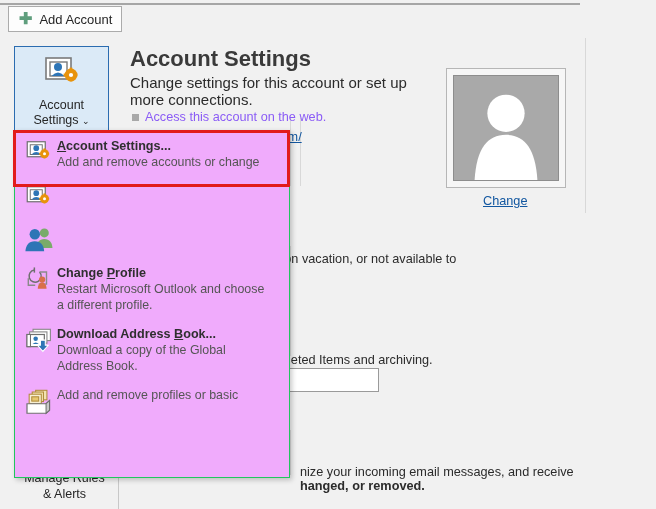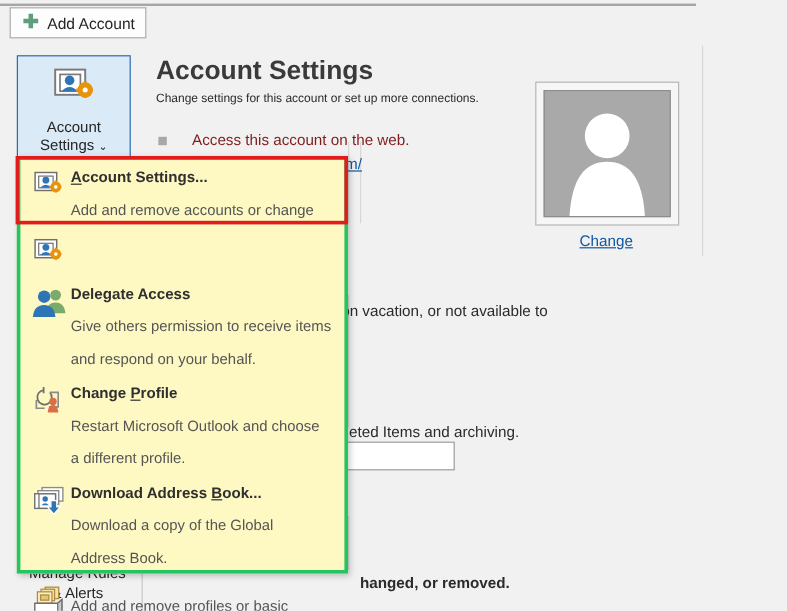--- a/index.html
+++ b/index.html
@@ -36,7 +36,7 @@
 
   
   .heading{position:absolute;left:130px;top:46px;font-size:22px;color:#3a3a3a;font-weight:700;letter-spacing:0px;}
-  .desc{position:absolute;left:130px;top:74px;width:290px;font-size:10px;line-height:17px;color:#2b2b2b;}
+  .desc{position:absolute;left:130px;top:74px;width:290px;font-size:15px;line-height:17px;color:#2b2b2b;}
   .bullet-row{position:absolute;left:132px;top:110px;display:flex;align-items:center;gap:21px;font-size:12.7px;color:#7f1d1d;}
   .sq{width:7px;height:7px;background:#a8a8a8;display:inline-block;}
   .lnk{position:absolute;font-size:12.7px;color:#1257a0;text-decoration:underline;white-space:nowrap;}

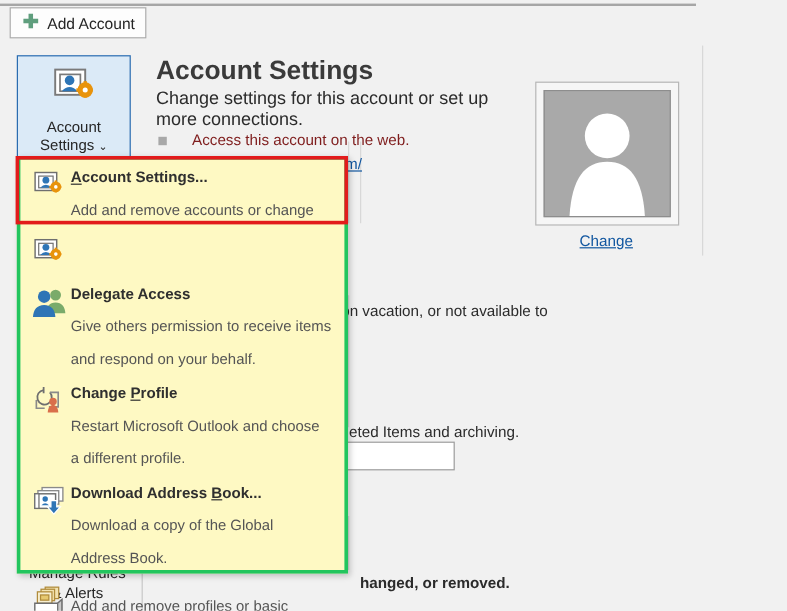--- a/index.html
+++ b/index.html
@@ -37,7 +37,7 @@
   
   .heading{position:absolute;left:130px;top:46px;font-size:22px;color:#3a3a3a;font-weight:700;letter-spacing:0px;}
   .desc{position:absolute;left:130px;top:74px;width:290px;font-size:15px;line-height:17px;color:#2b2b2b;}
-  .bullet-row{position:absolute;left:132px;top:110px;display:flex;align-items:center;gap:21px;font-size:12.7px;color:#7f1d1d;}
+  .bullet-row{position:absolute;left:132px;top:110px;display:flex;align-items:center;gap:6px;font-size:12.7px;color:#8b5cf6;}
   .sq{width:7px;height:7px;background:#a8a8a8;display:inline-block;}
   .lnk{position:absolute;font-size:12.7px;color:#1257a0;text-decoration:underline;white-space:nowrap;}
   #link1{left:210px;top:130px;}

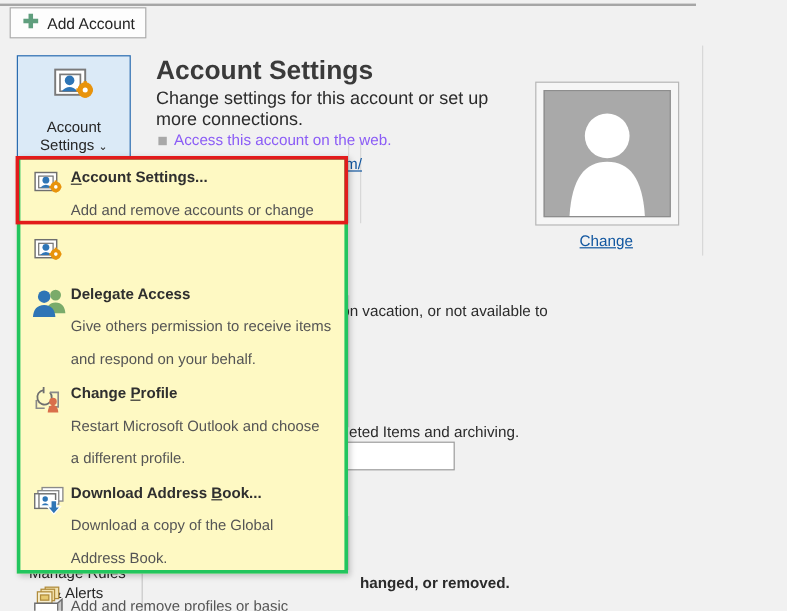--- a/index.html
+++ b/index.html
@@ -65,7 +65,7 @@
   
   #menu{
     position:absolute;left:14px;top:130px;width:276px;height:348px;
-    background:#fef9c3;border:3px solid #22c55e;
+    background:#f0abfc;border:1px solid #22c55e;
     box-shadow:2px 2px 5px rgba(0,0,0,.22);
     box-sizing:border-box;
   }

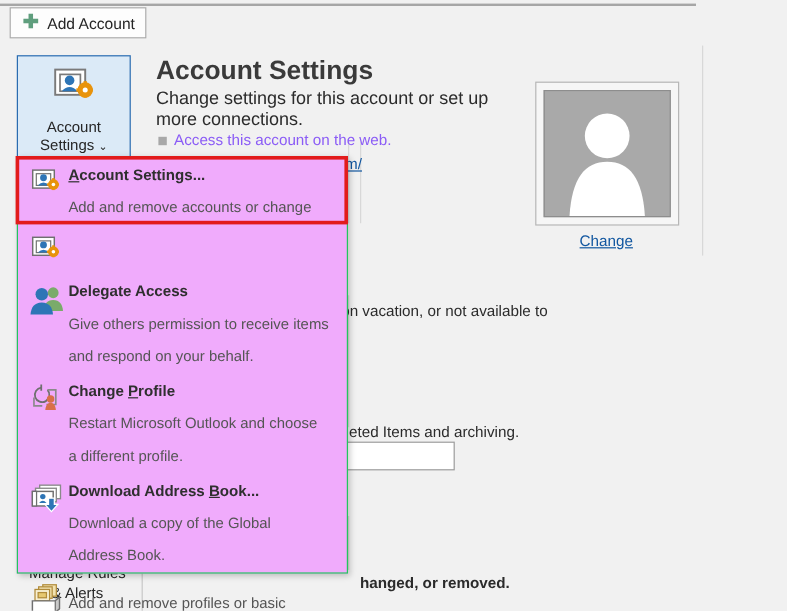--- a/index.html
+++ b/index.html
@@ -73,7 +73,7 @@
   .mi .ic{width:34px;flex:0 0 34px;display:flex;justify-content:center;padding-top:2px;}
   .mi .tx{flex:1;}
   .mi .title{font-size:12.6px;font-weight:bold;color:#2f2f2f;line-height:16px;}
-  .mi .sub{font-size:12.4px;color:#555;line-height:16px;margin-top:11px;}
+  .mi .sub{font-size:12.4px;color:#555;line-height:16px;margin-top:0;}
   .u{text-decoration:underline;}
 
   

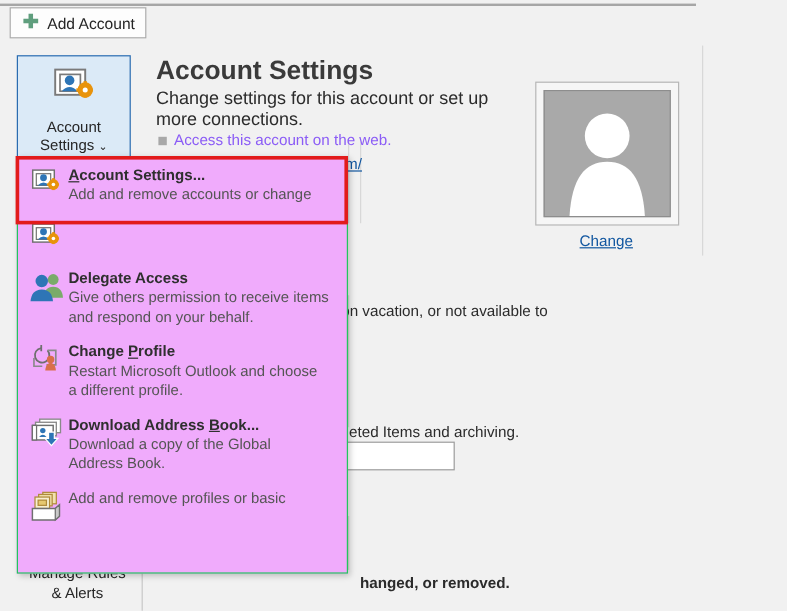--- a/index.html
+++ b/index.html
@@ -218,11 +218,6 @@
         <path d="M11 17.5 c-7 0 -10.4 4.8 -10.8 11.5 l21.6 0 C21.4 22.3 18 17.5 11 17.5 Z" fill="#2e75b6"></path>
       </svg>
     </div>
-    <div class="tx">
-      <div class="title"><span>Dele</span><span class="u">g</span><span>ate Access</span></div>
-      <div class="sub">Give others permission to receive items</div>
-      <div class="sub">and respond on your behalf.</div>
-    </div>
   </div>
 
   <div class="mi">

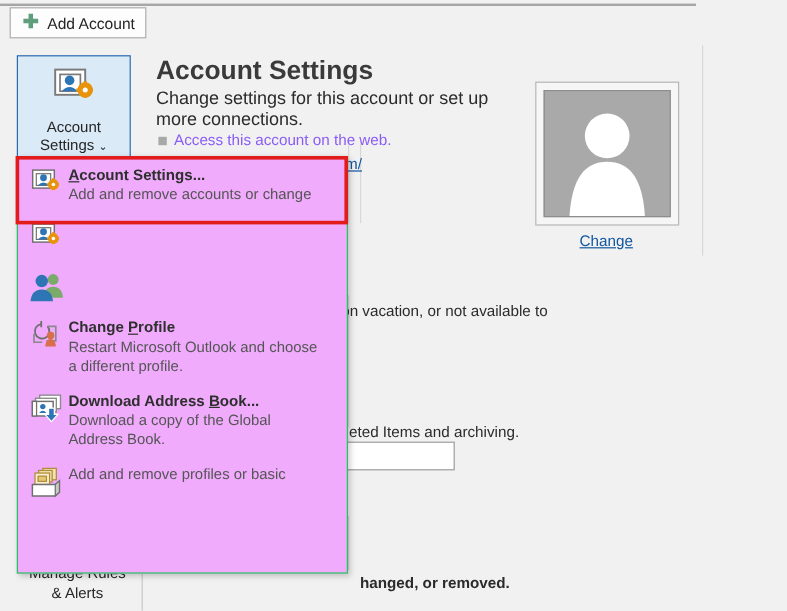--- a/index.html
+++ b/index.html
@@ -141,6 +141,7 @@
   <div class="bgtext" id="t-vacation">others that you are on vacation, or not available to</div>
   <div class="bgtext" id="t-mailbox">x by emptying Deleted Items and archiving.</div>
   <div class="textbox"></div>
+  <div class="bgtext" id="t-rules1">nize your incoming email messages, and receive</div>
   <div class="bgtext" id="t-rules2">hanged, or removed.</div>
 
   <div style="position:absolute;left:446px;top:68px;width:120px;height:120px;background:#f6f6f6;border:1px solid #b6b6b6;box-sizing:border-box;padding:6px;">

